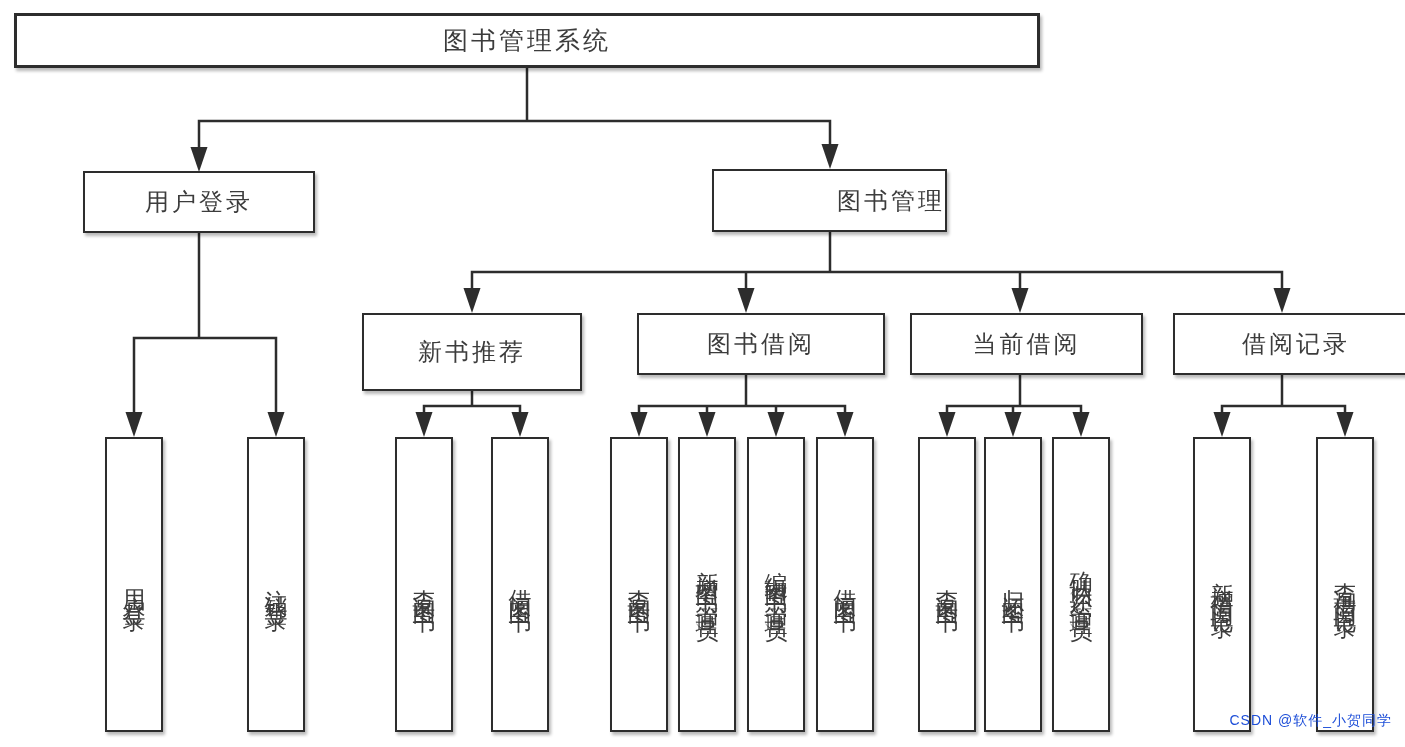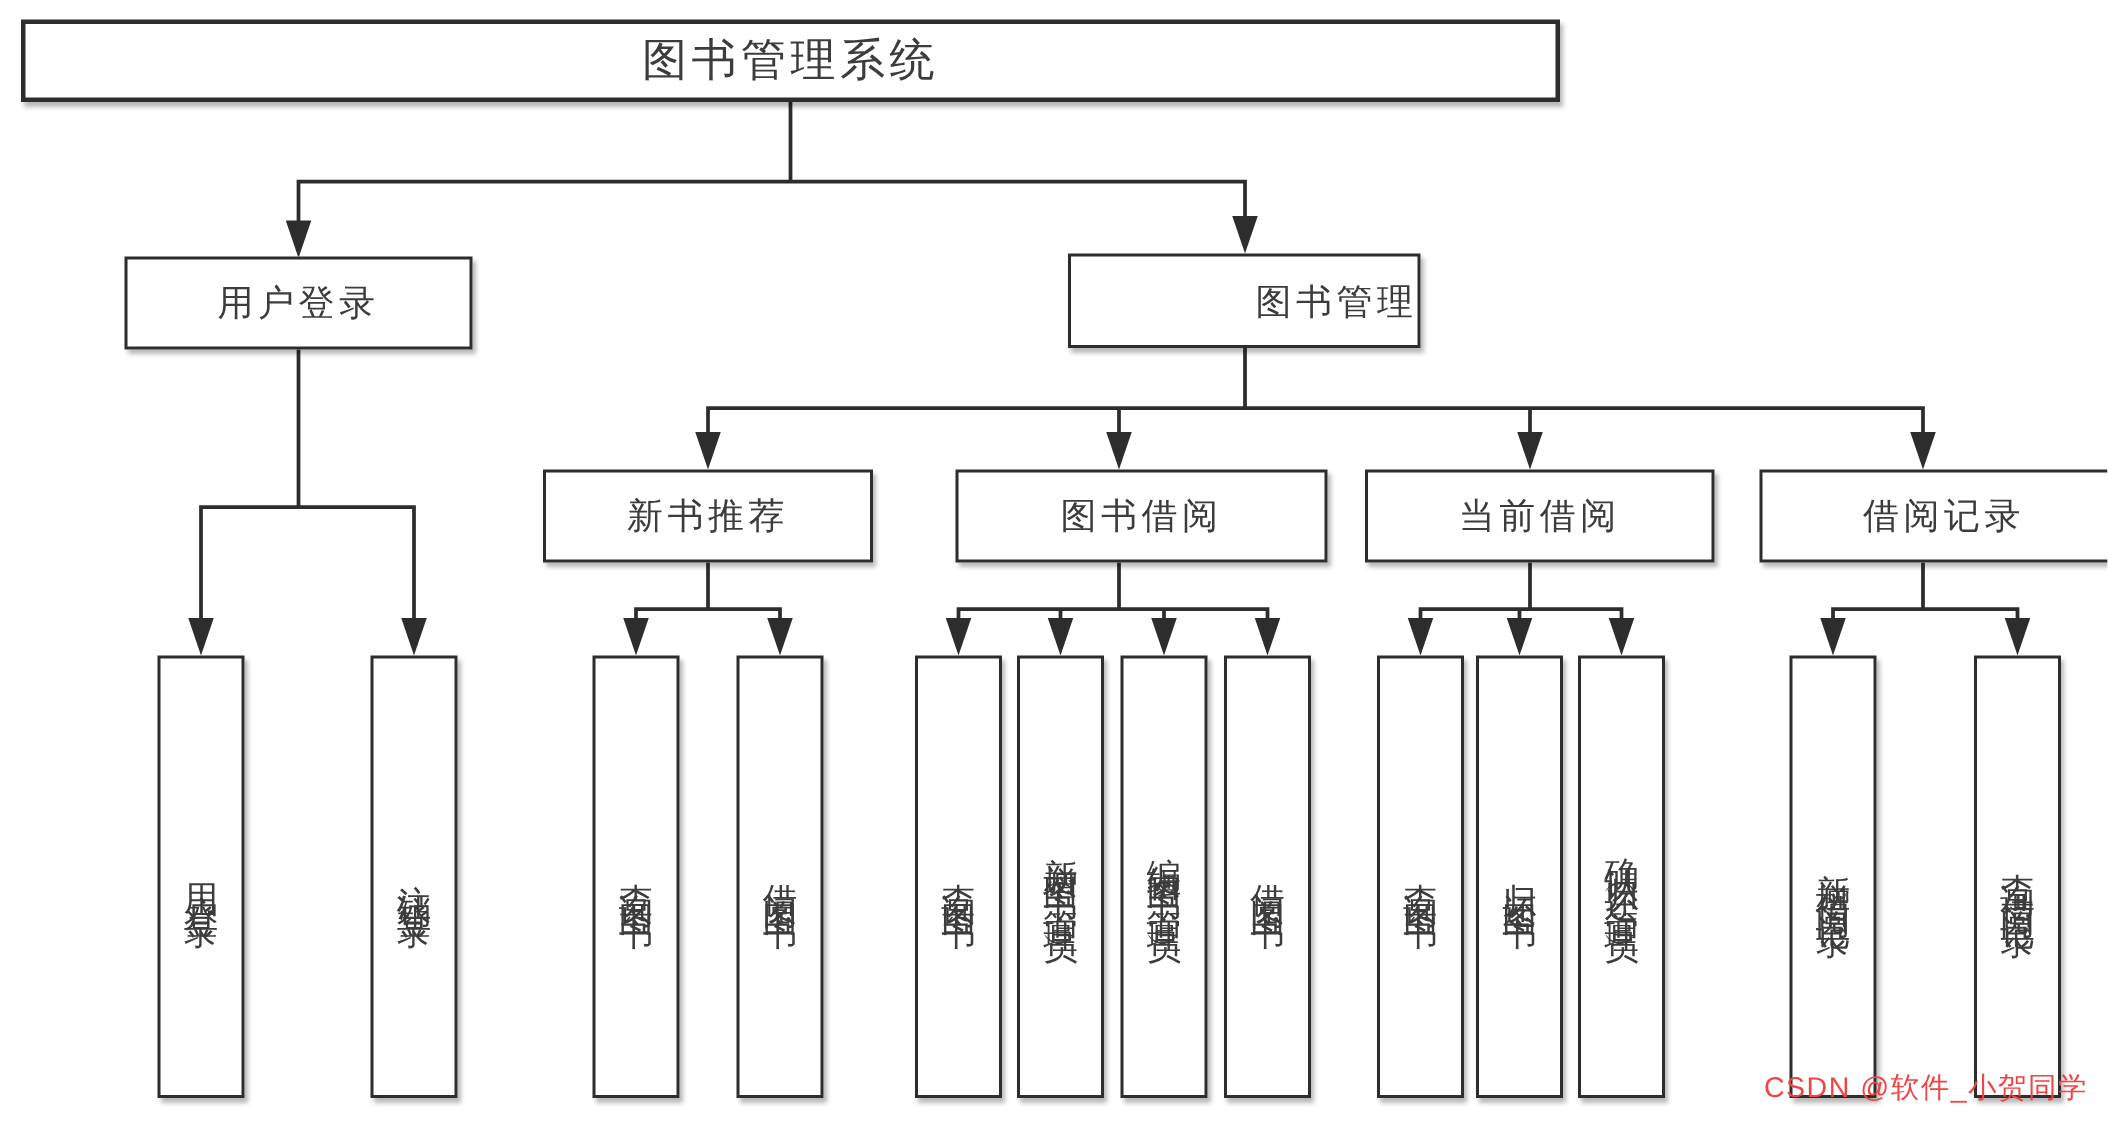--- a/index.html
+++ b/index.html
@@ -43,7 +43,7 @@
     color: #3c3c3c;
   }
   .node.root .h-label {
-    font-size: 30px;
+    font-size: 25px;
   }
   .v-label {
     writing-mode: vertical-rl;

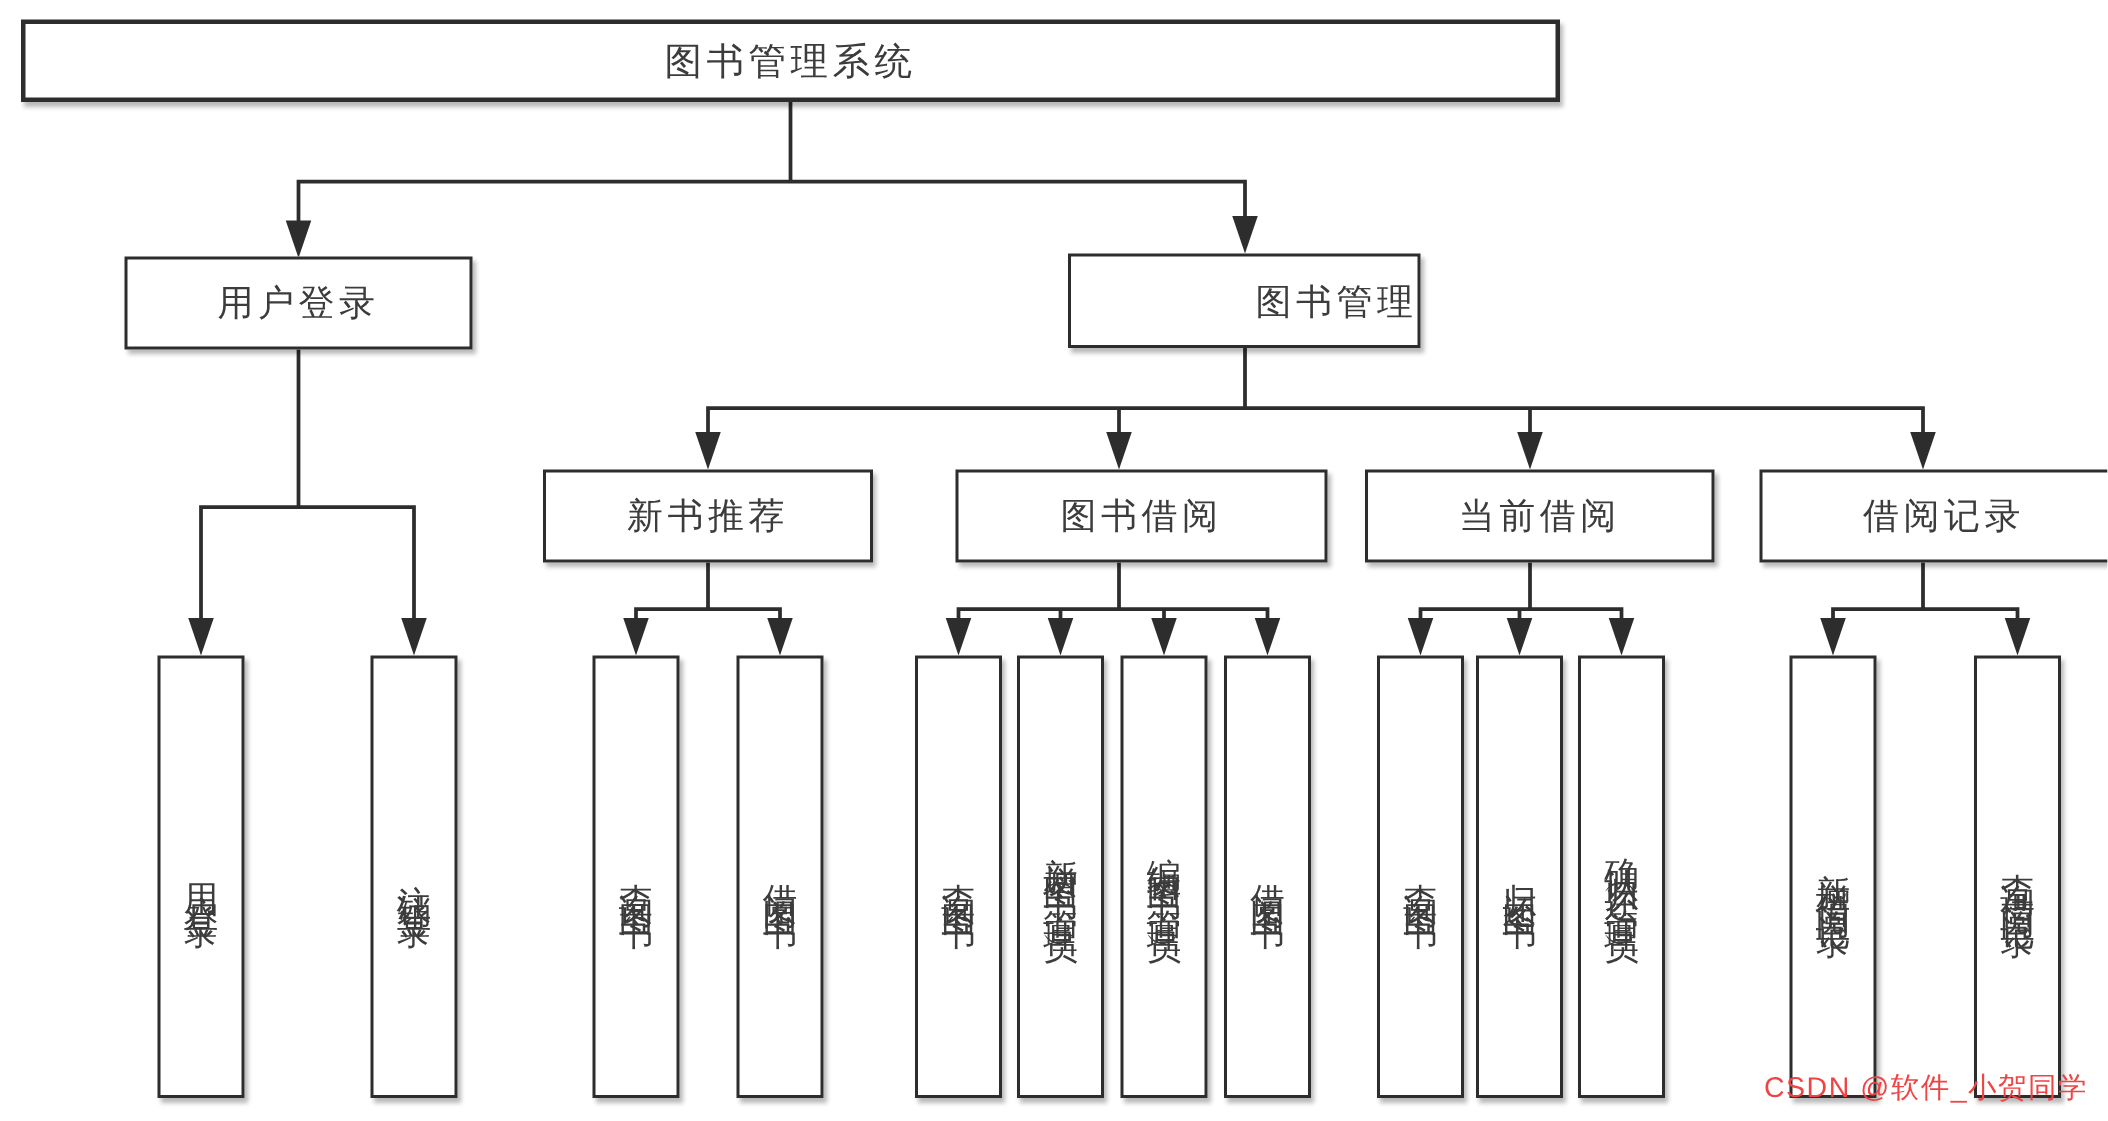--- a/index.html
+++ b/index.html
@@ -123,7 +123,7 @@
     <span class="h-label">图书管理</span>
   </div>
 
-  <div class="node" style="left:362px; top:313px; width:220px; height:62px;">
+  <div class="node" style="left:362px; top:313px; width:220px; height:78px;">
     <span class="h-label">新书推荐</span>
   </div>
   <div class="node" style="left:637px; top:313px; width:248px; height:62px;">

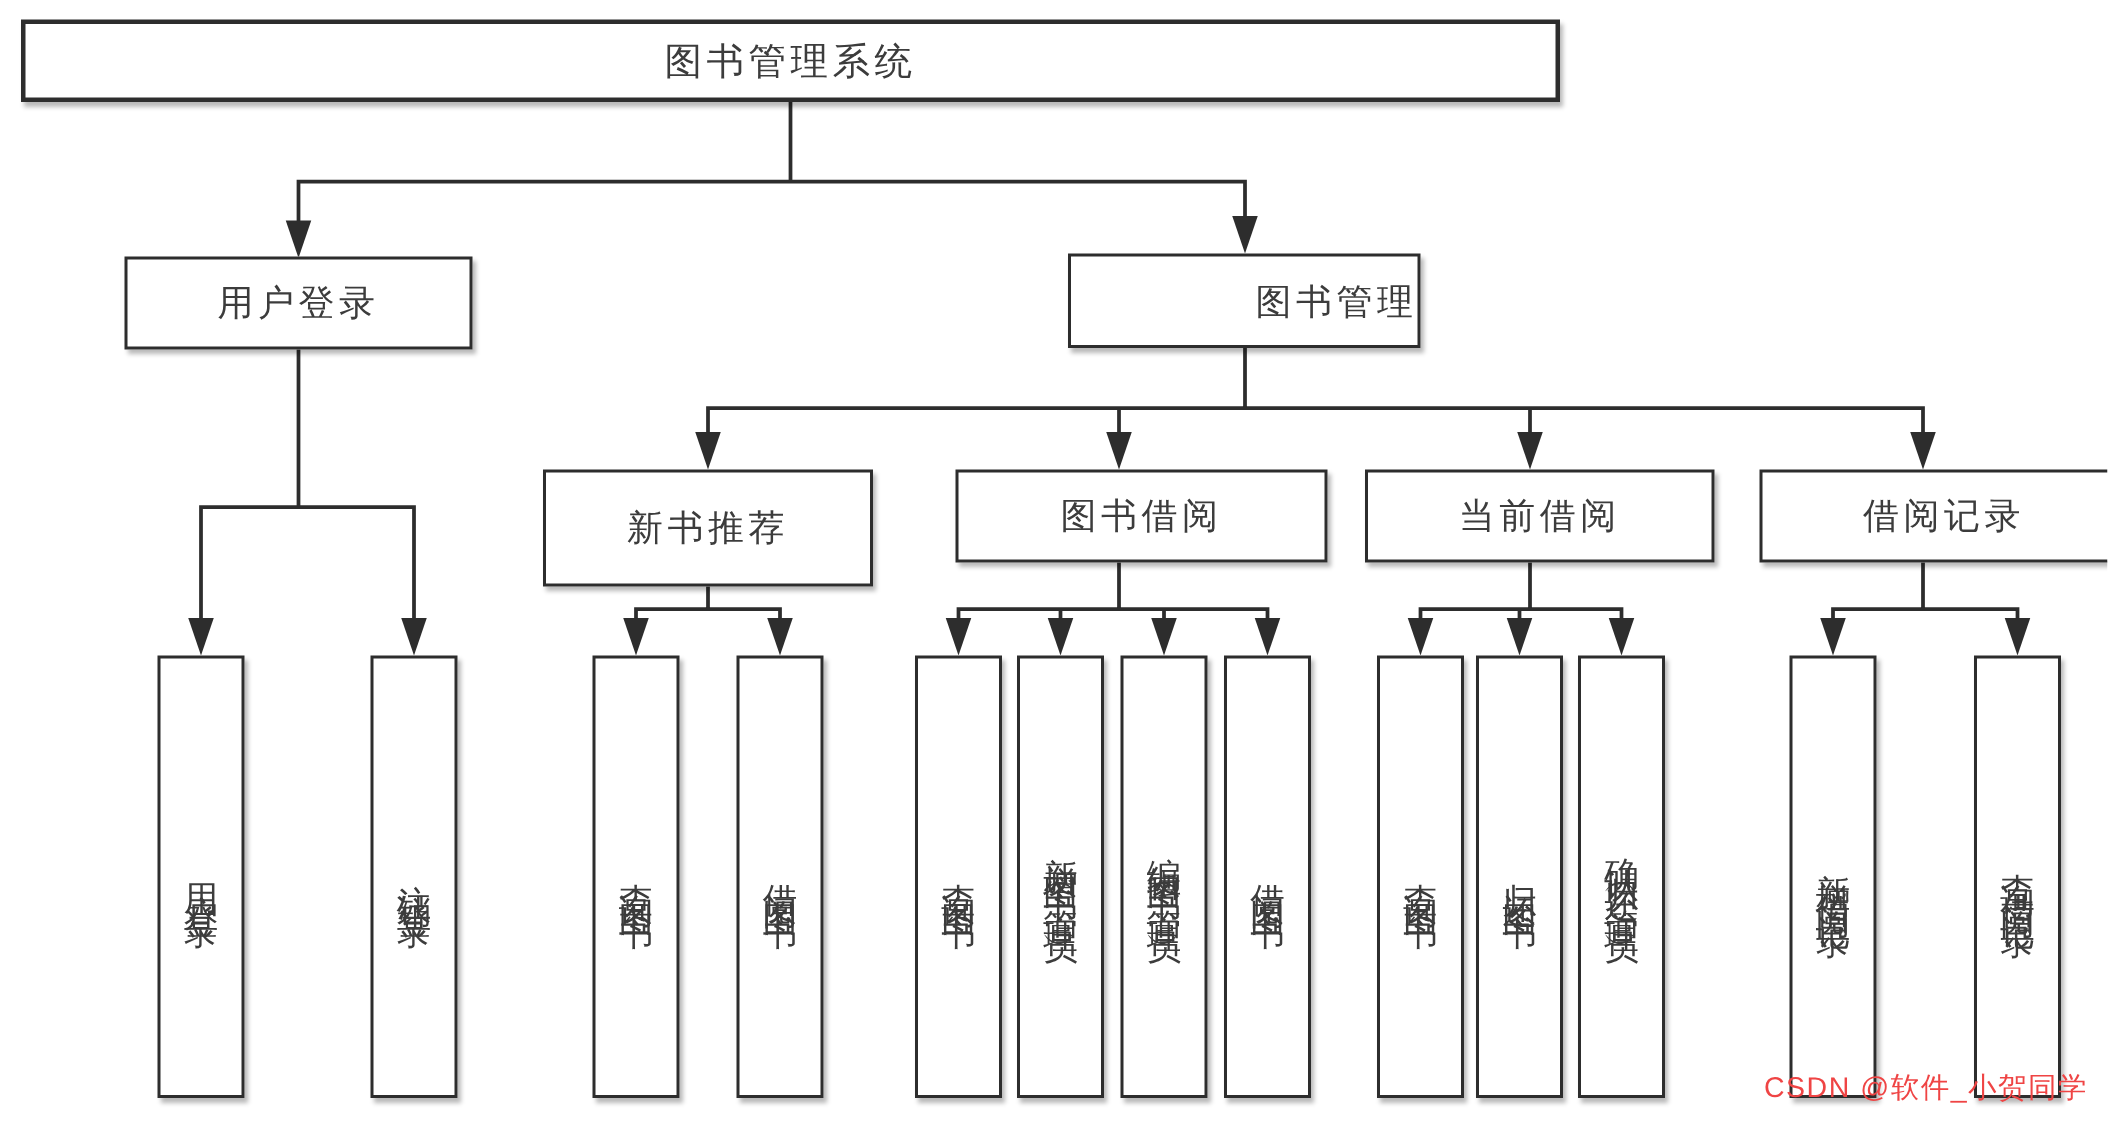--- a/index.html
+++ b/index.html
@@ -58,8 +58,8 @@
     position: absolute;
     top: 712px;
     right: 13px;
-    font-size: 19px;
-    color: #ef4444;
+    font-size: 14px;
+    color: #1d4ed8;
     letter-spacing: 1px;
     white-space: nowrap;
   }

